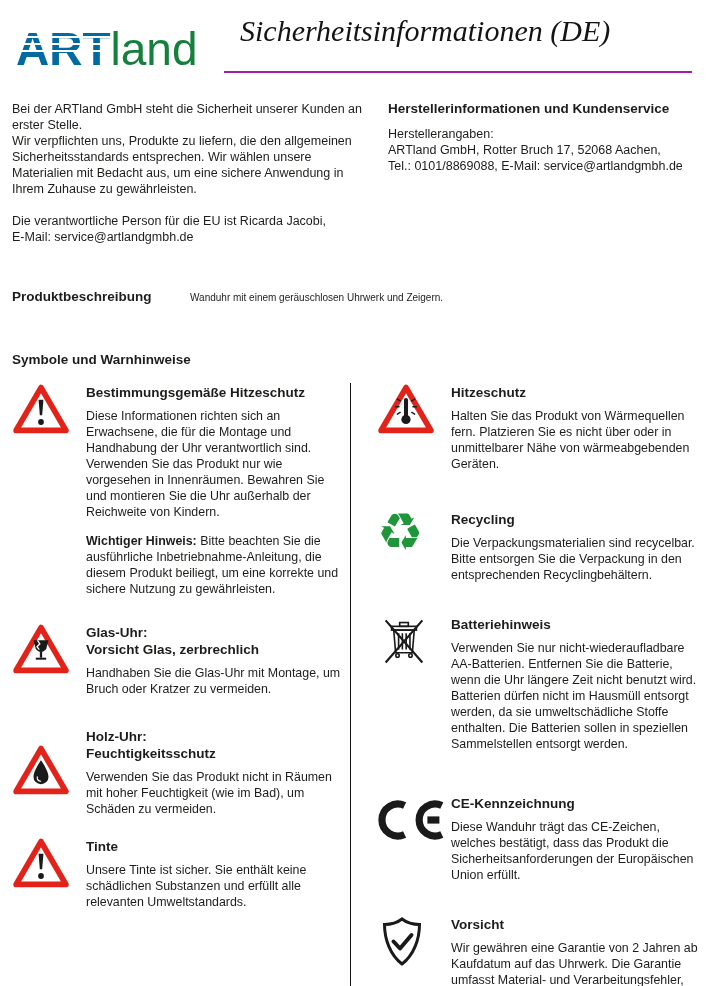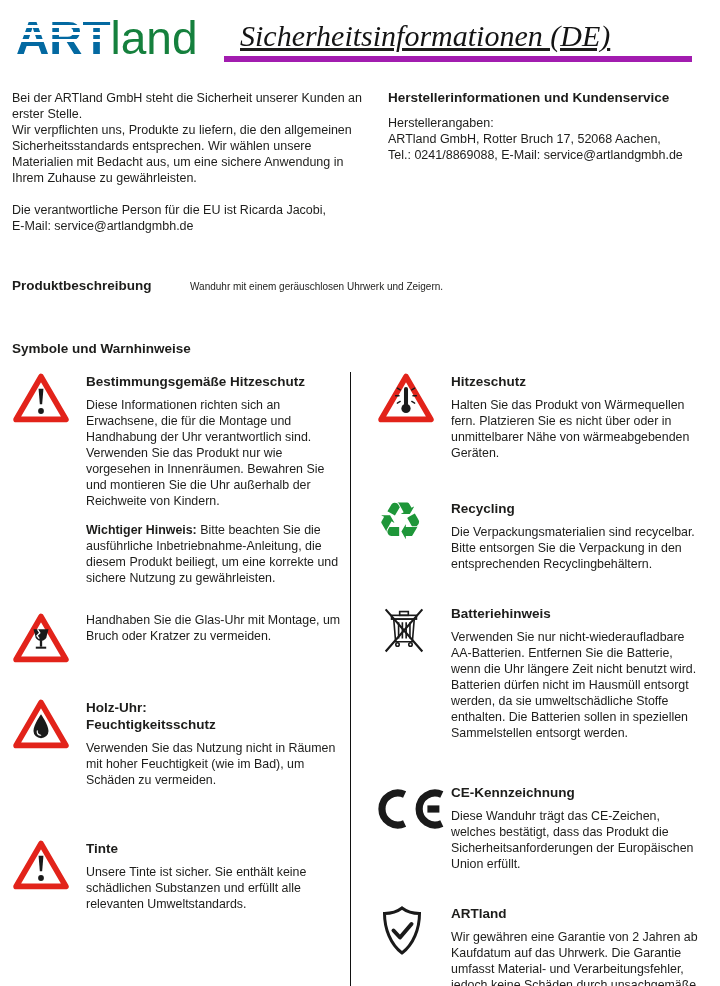--- a/index.html
+++ b/index.html
@@ -18,7 +18,7 @@
   .logo-land { font-size:46px; font-weight:400; color:#15803d; line-height:1.05; }
   .logo-stripe { position:absolute; left:-2px; right:-2px; height:2.5px; background:#ffffff; }
   .s1 { top:11px; } .s2 { top:18px; } .s3 { top:25px; }
-  .title-wrap { flex:1; border-bottom:6px solid #a21caf; padding-bottom:3px; margin-right:12px;text-decoration:underline; }
+  .title-wrap { flex:1; border-bottom:2px solid #a21caf; padding-bottom:23px; margin-right:12px; }
   .doc-title {
     font-family:"Liberation Serif", serif; font-style:italic; font-weight:400;
     font-size:30px; color:#141414; padding-left:16px; white-space:nowrap;

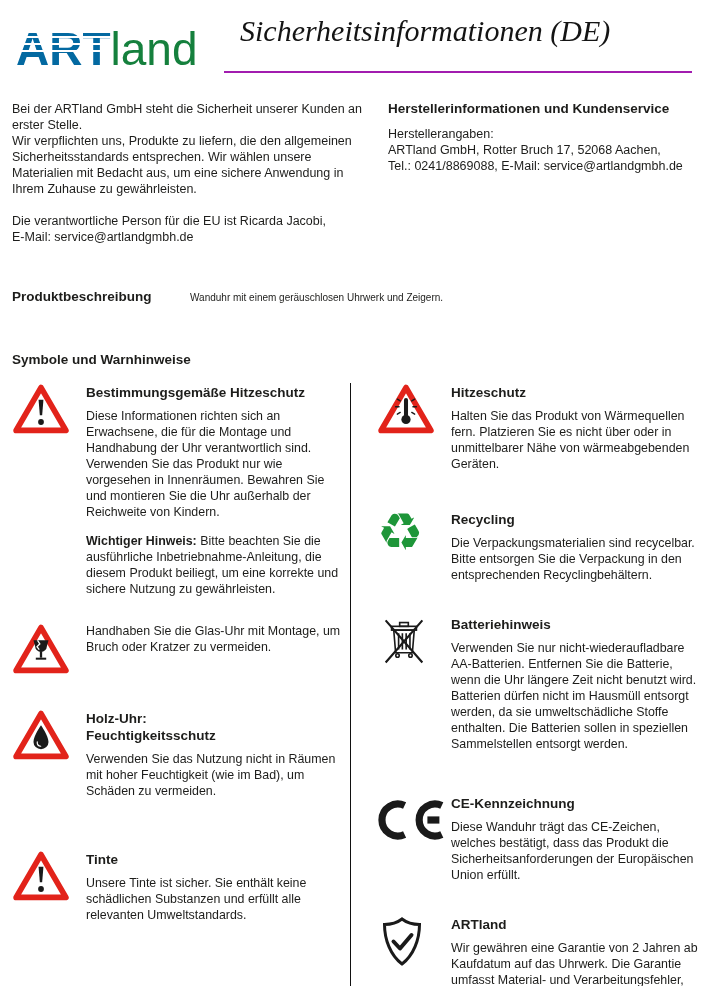--- a/index.html
+++ b/index.html
@@ -96,7 +96,7 @@
       <div class="mfr-heading">Herstellerinformationen und Kundenservice</div>
       <div class="mfr-line">Herstellerangaben:</div>
       <div class="mfr-line">ARTland GmbH, Rotter Bruch 17, 52068 Aachen,</div>
-      <div class="mfr-line">Tel.: 0241/8869088, E-Mail: service@artlandgmbh.de</div>
+      <div class="mfr-line">Tel.: 0101/8869088, E-Mail: service@artlandgmbh.de</div>
     </div>
   </div>
 

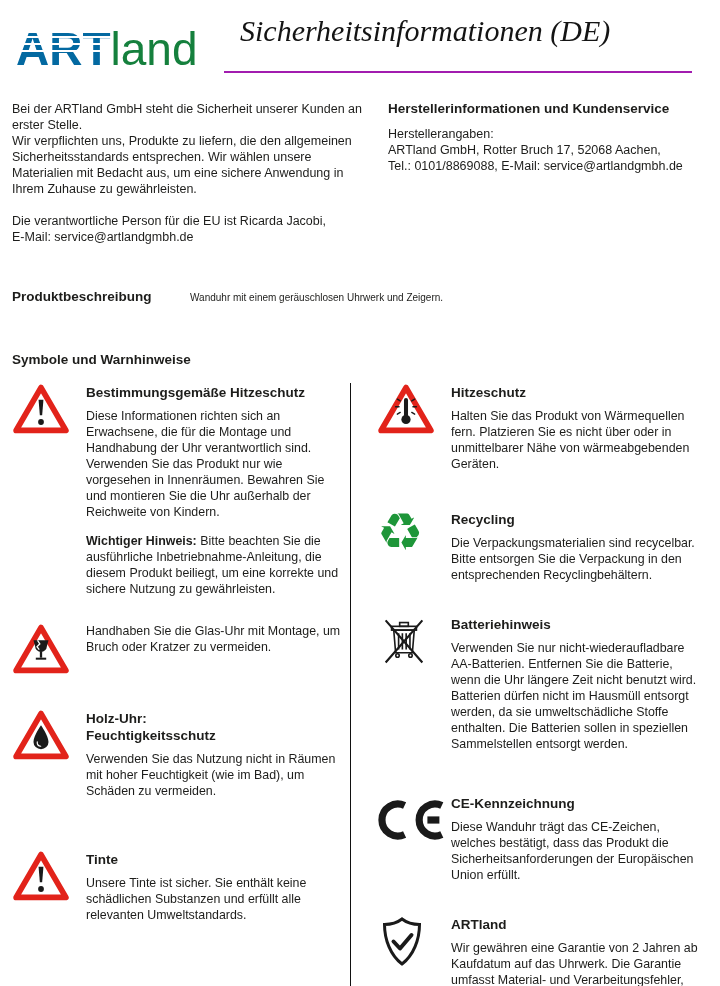--- a/index.html
+++ b/index.html
@@ -140,6 +140,8 @@
           </svg>
         </div>
         <div class="warn-text">
+          <h3 class="warn-title">Glas-Uhr:
+Vorsicht Glas, zerbrechlich</h3>
           <p class="warn-body">Handhaben Sie die Glas-Uhr mit Montage, um Bruch oder Kratzer zu vermeiden.</p>
         </div>
       </div>

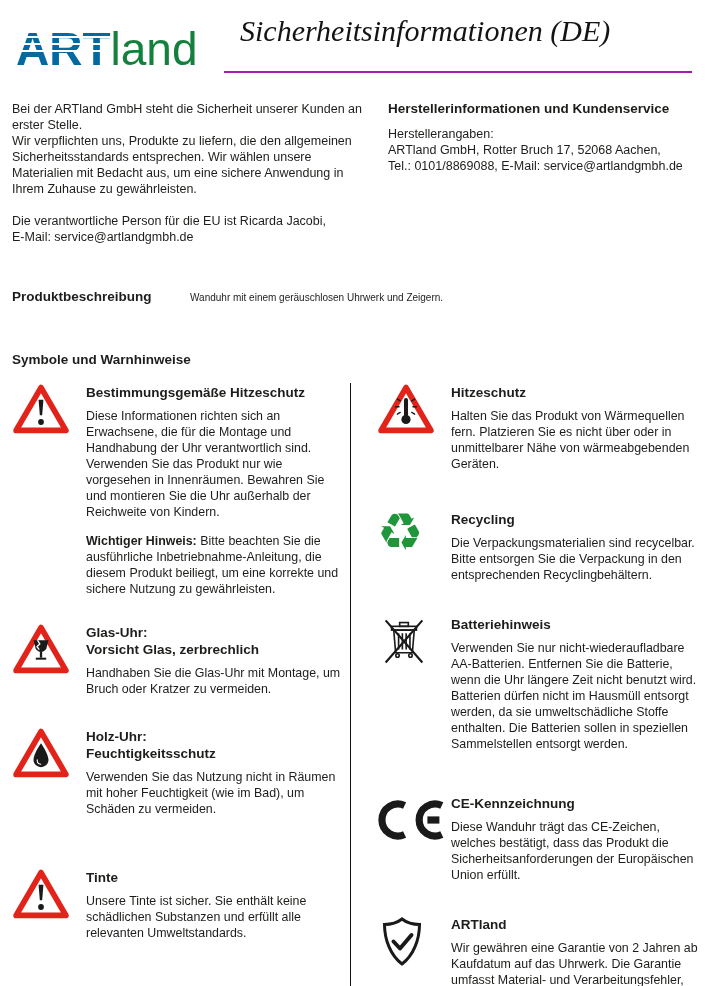--- a/index.html
+++ b/index.html
@@ -56,7 +56,7 @@
 
   .mb-a { margin-bottom:26px; }
   .mb-b { margin-bottom:30px; }
-  .mb-c { margin-bottom:51px; }
+  .mb-c { margin-bottom:20px;align-items:center; }
   .mb-d { margin-bottom:38px; }
   .mb-e { margin-bottom:32px; }
   .mb-f { margin-bottom:42px; }

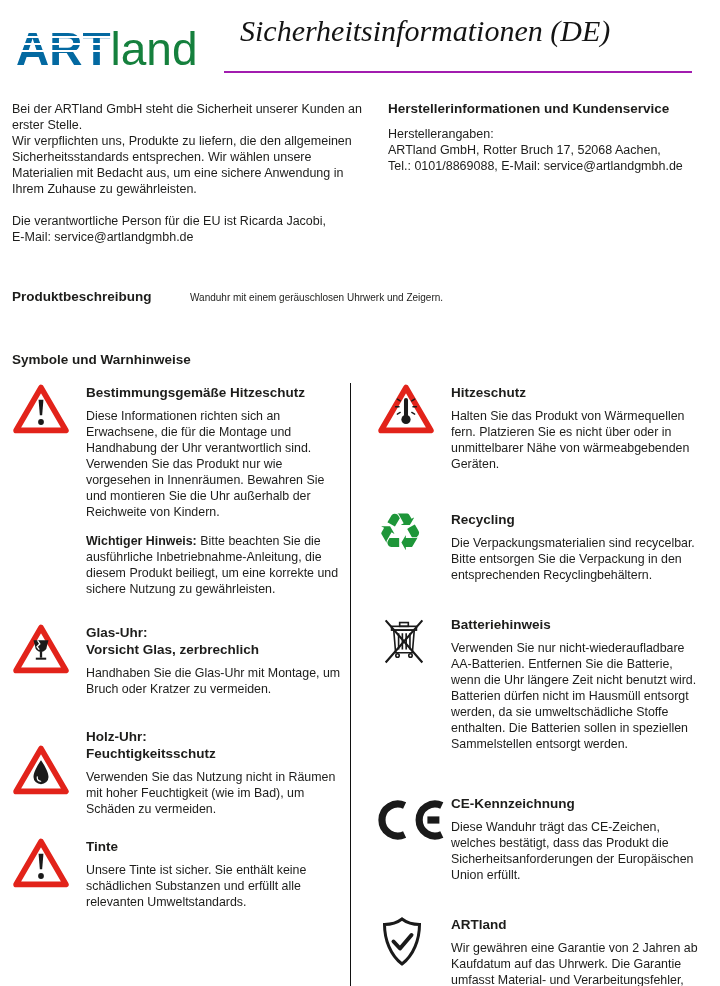--- a/index.html
+++ b/index.html
@@ -157,7 +157,7 @@
         <div class="warn-text">
           <h3 class="warn-title">Holz-Uhr:
 Feuchtigkeitsschutz</h3>
-          <p class="warn-body">Verwenden Sie das Nutzung nicht in Räumen mit hoher Feuchtigkeit (wie im Bad), um Schäden zu vermeiden.</p>
+          <p class="warn-body">Verwenden Sie das Produkt nicht in Räumen mit hoher Feuchtigkeit (wie im Bad), um Schäden zu vermeiden.</p>
         </div>
       </div>
 

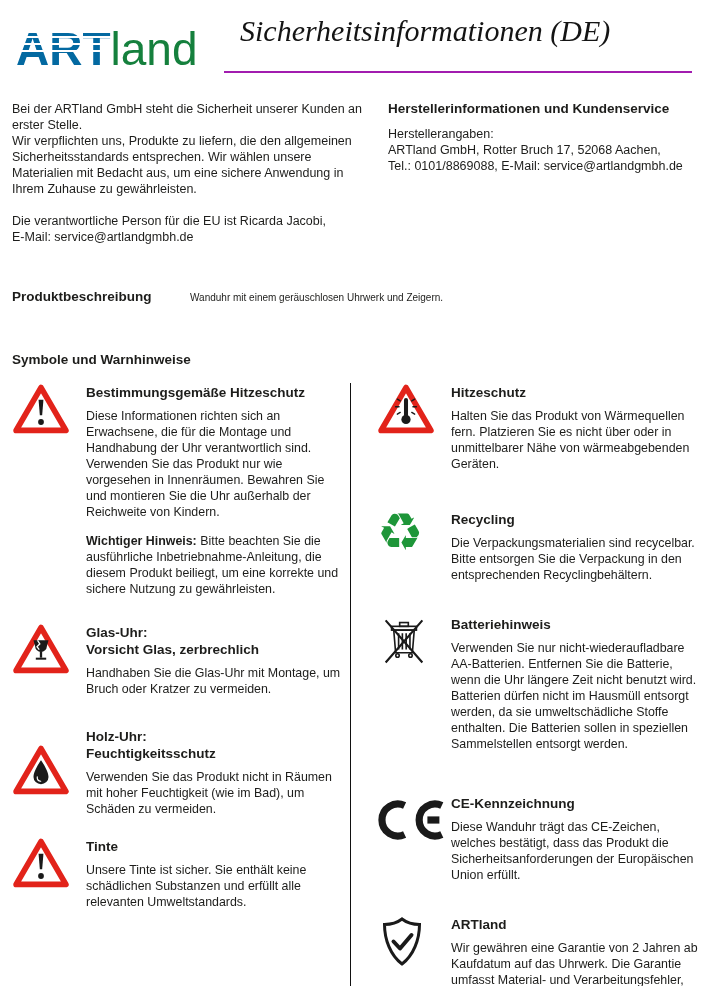--- a/index.html
+++ b/index.html
@@ -250,7 +250,7 @@
           </svg>
         </div>
         <div class="warn-text">
-          <h3 class="warn-title">ARTland</h3>
+          <h3 class="warn-title">Vorsicht</h3>
           <p class="warn-body">Wir gewähren eine Garantie von 2 Jahren ab Kaufdatum auf das Uhrwerk. Die Garantie umfasst Material- und Verarbeitungsfehler, jedoch keine Schäden durch unsachgemäße Handhabung. Ein Kaufnachweis ist erforderlich.</p>
         </div>
       </div>

